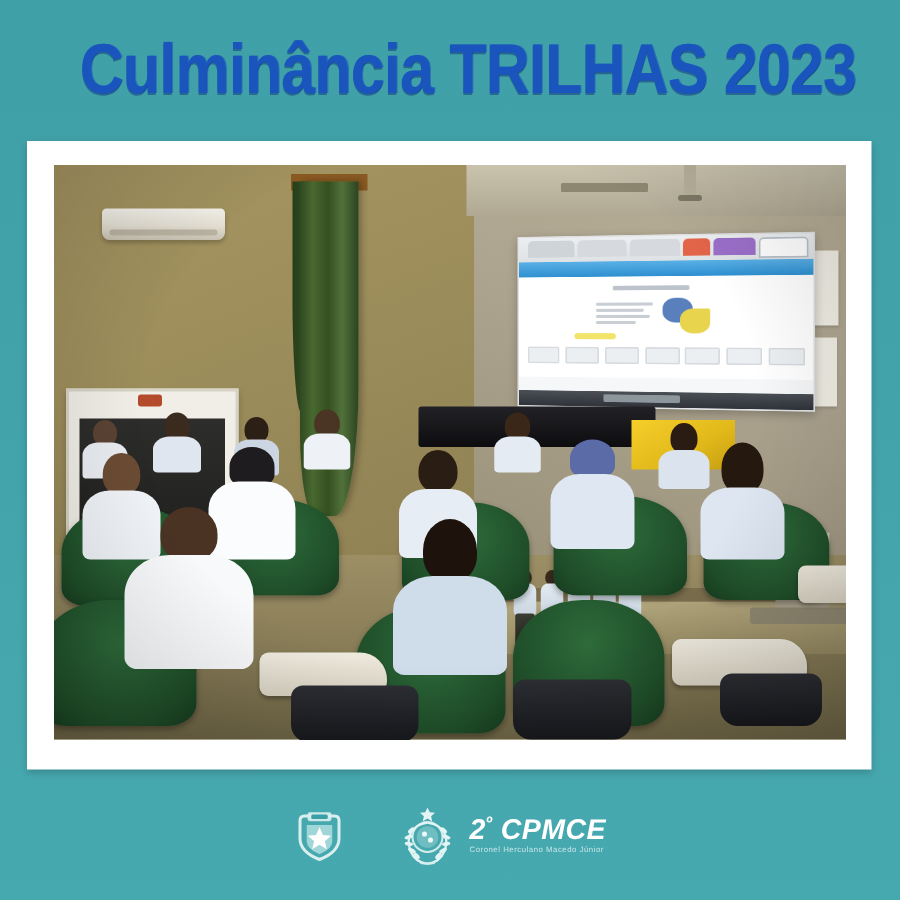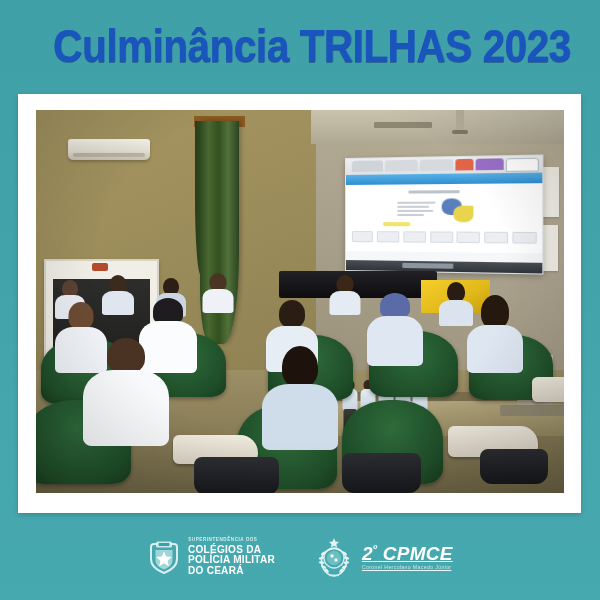--- a/index.html
+++ b/index.html
@@ -414,12 +414,6 @@
           <path d="M17 12.5 l2.3 5.1 5.5 .5 -4.2 3.7 1.3 5.4 -4.9-3 -4.9 3 1.3-5.4 -4.2-3.7 5.5-.5 Z" fill="#ffffff"></path>
         </svg>
       </div>
-      <div class="logo-txt">
-        <span class="pre">Superintendência dos</span>
-        <span class="main">COLÉGIOS DA</span>
-        <span class="main">POLÍCIA MILITAR</span>
-        <span class="main">DO CEARÁ</span>
-      </div>
     </div>
 
     <div class="logo">

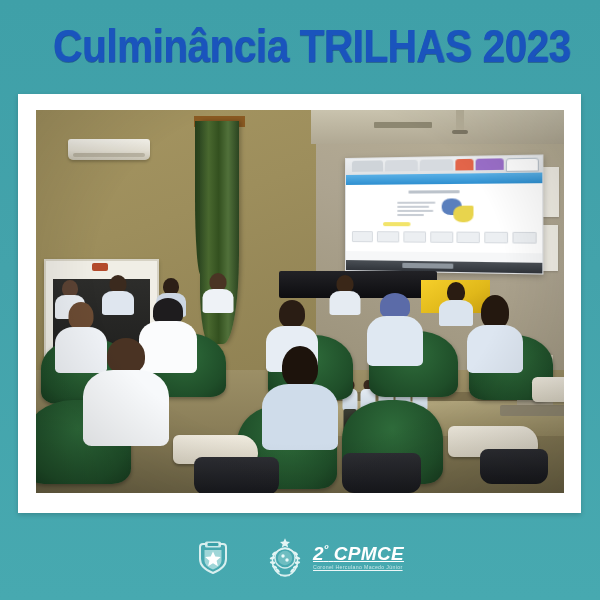--- a/index.html
+++ b/index.html
@@ -207,7 +207,7 @@
     text-transform:uppercase;transform:scaleX(.96);transform-origin:left;}
 
   .wreath{position:relative;width:42px;height:42px;}
-  .cpm-txt{line-height:1.02;color:#ffffff;text-decoration:underline;}
+  .cpm-txt{line-height:1.02;color:#ffffff;}
   .cpm-txt .big{display:block;font-size:19px;font-weight:700;font-style:italic;
     letter-spacing:.3px;}
   .cpm-txt .big sup{font-size:11px;vertical-align:super;}

